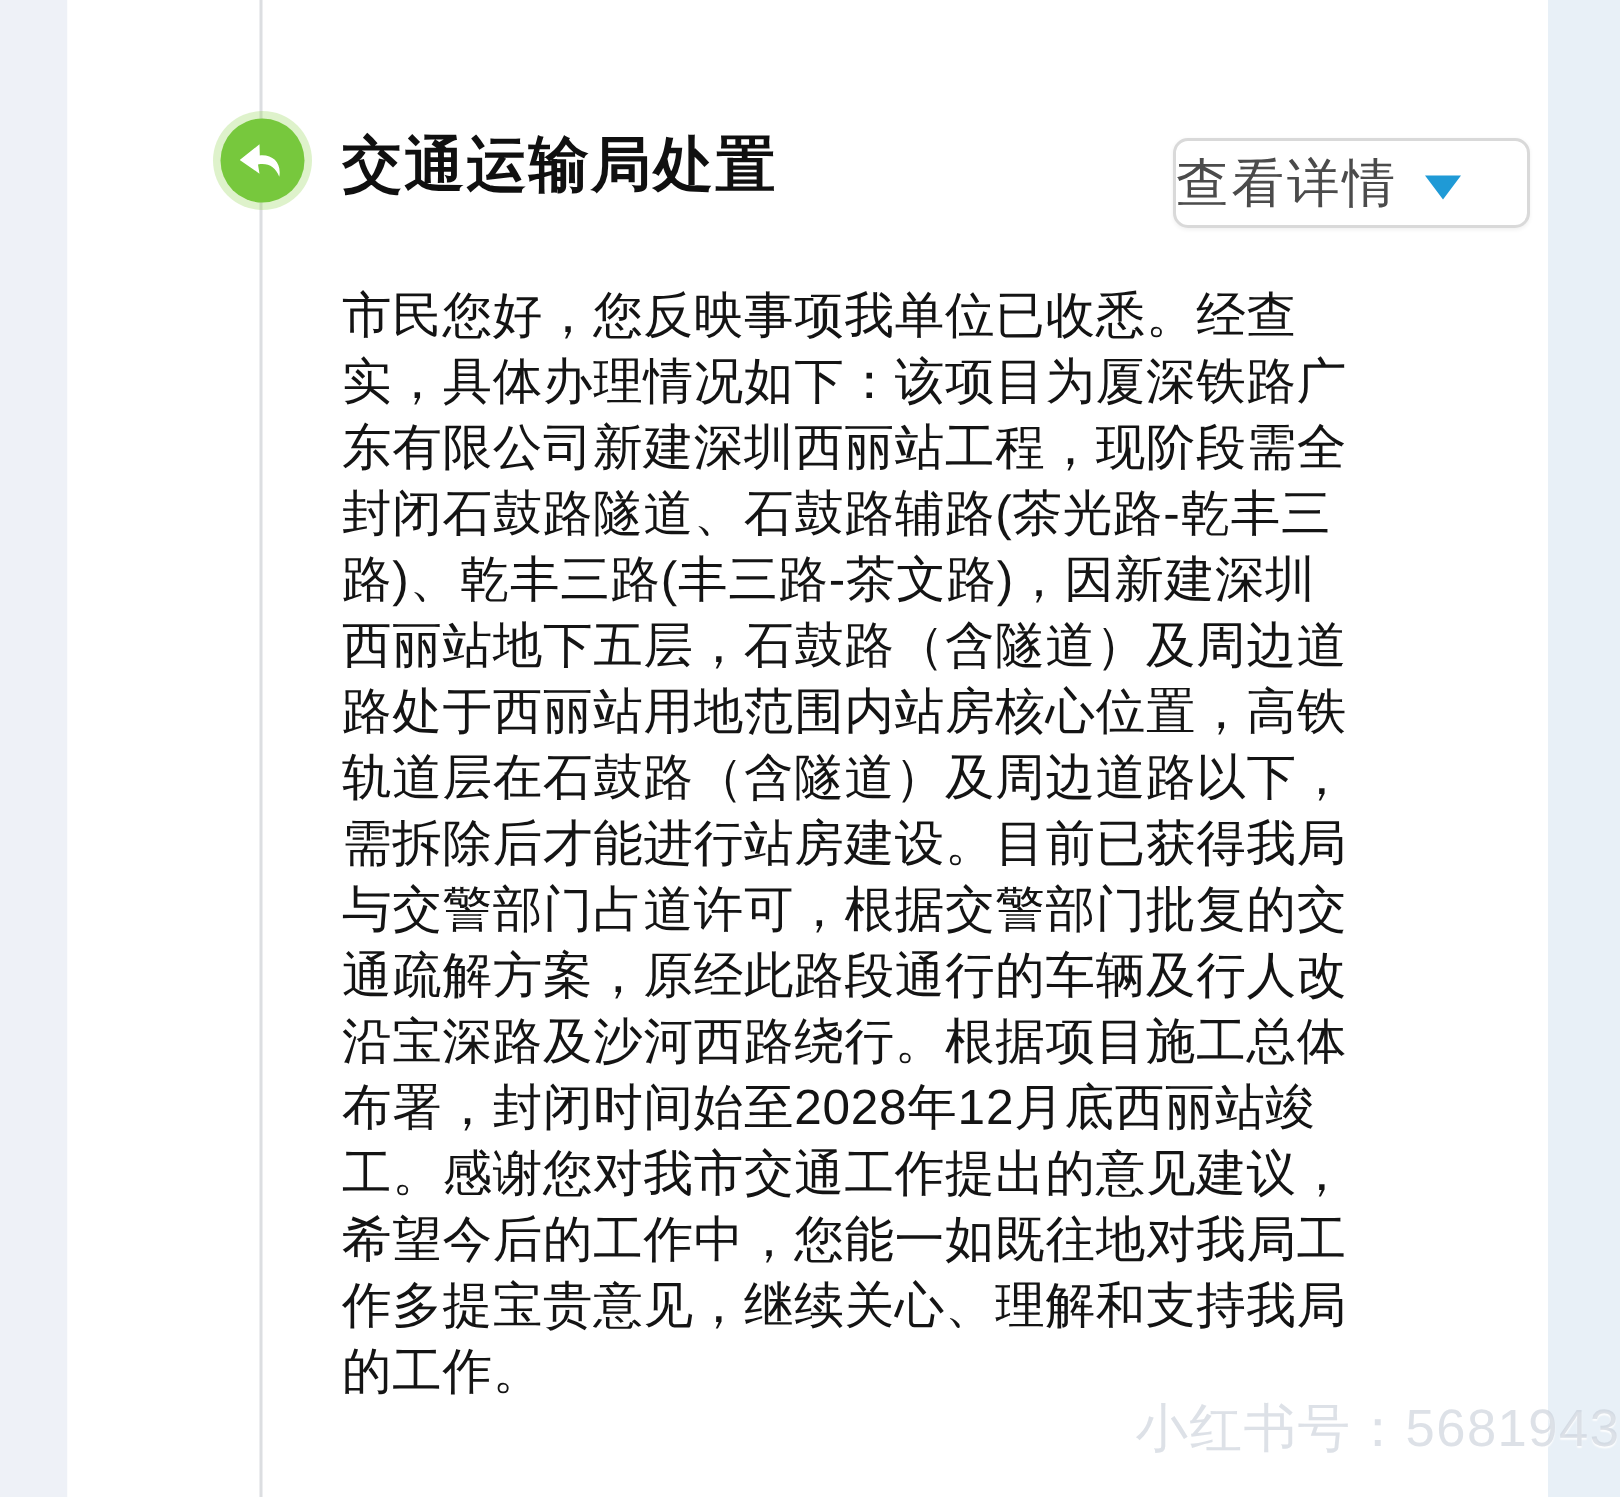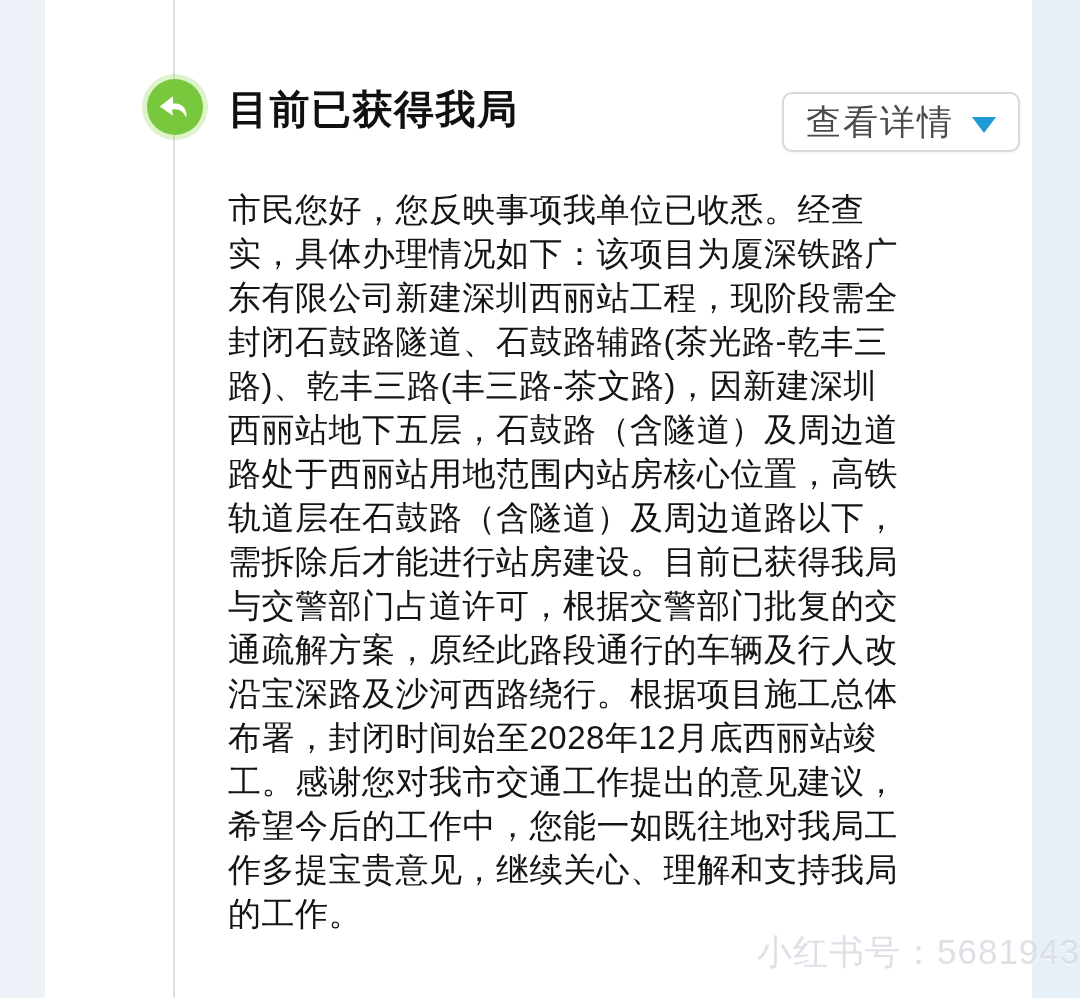--- a/index.html
+++ b/index.html
@@ -77,7 +77,7 @@
       </svg>
     </div>
 
-    <div class="page-title">目前已获得我局</div>
+    <div class="page-title">交通运输局处置</div>
 
     <div class="detail-btn">
       <span class="detail-btn-label">查看详情</span>

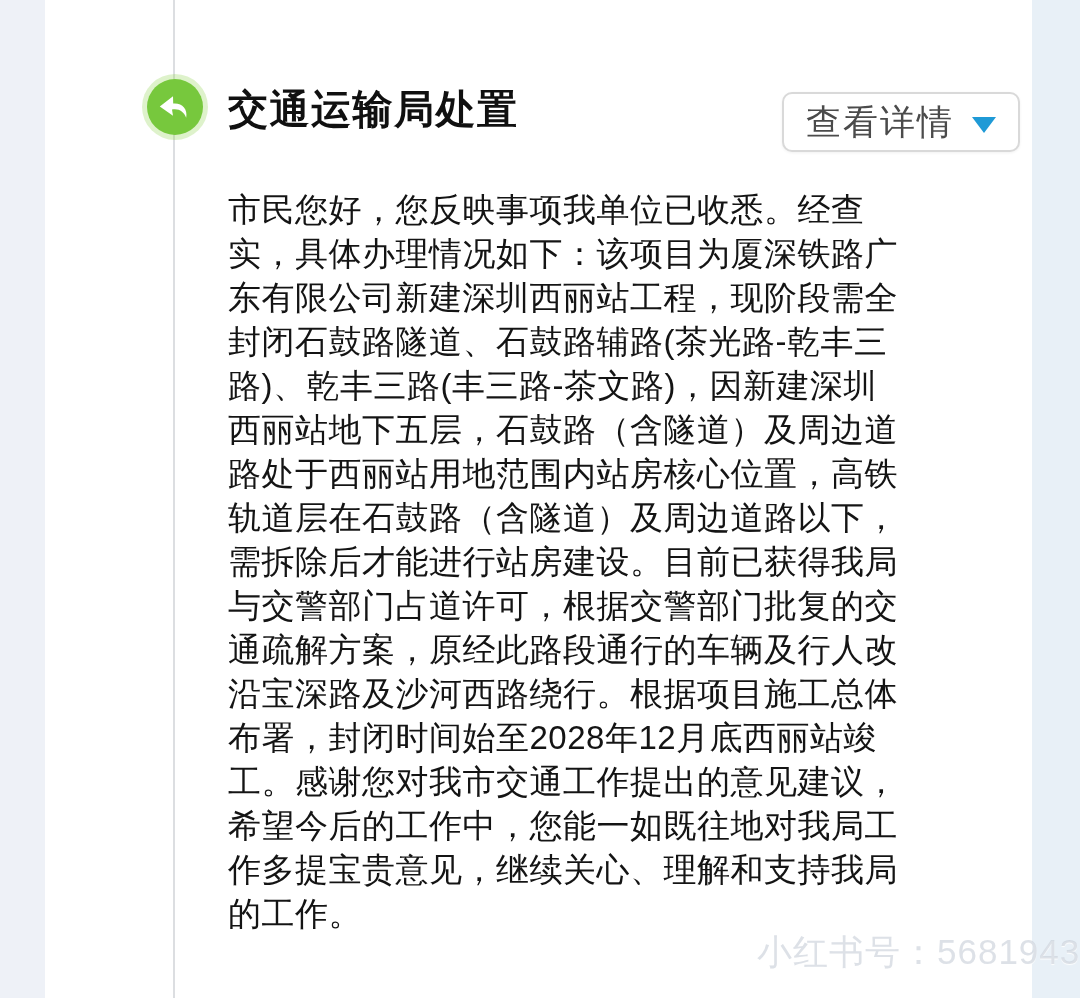--- a/index.html
+++ b/index.html
@@ -33,7 +33,7 @@
   .detail-btn{
     position:absolute;left:737px;top:92px;width:238px;height:60px;background:#ffffff;
     border:2px solid var(--button-border);border-radius:10px;
-    display:flex;align-items:center;justify-content:center;gap:18px;
+    display:flex;align-items:center;gap:18px;
     box-shadow:0 1px 3px rgba(0,0,0,0.06);cursor:pointer;z-index:3;
   }
   .detail-btn-label{font-size:35px;color:var(--button-text);letter-spacing:2px;white-space:nowrap;}

